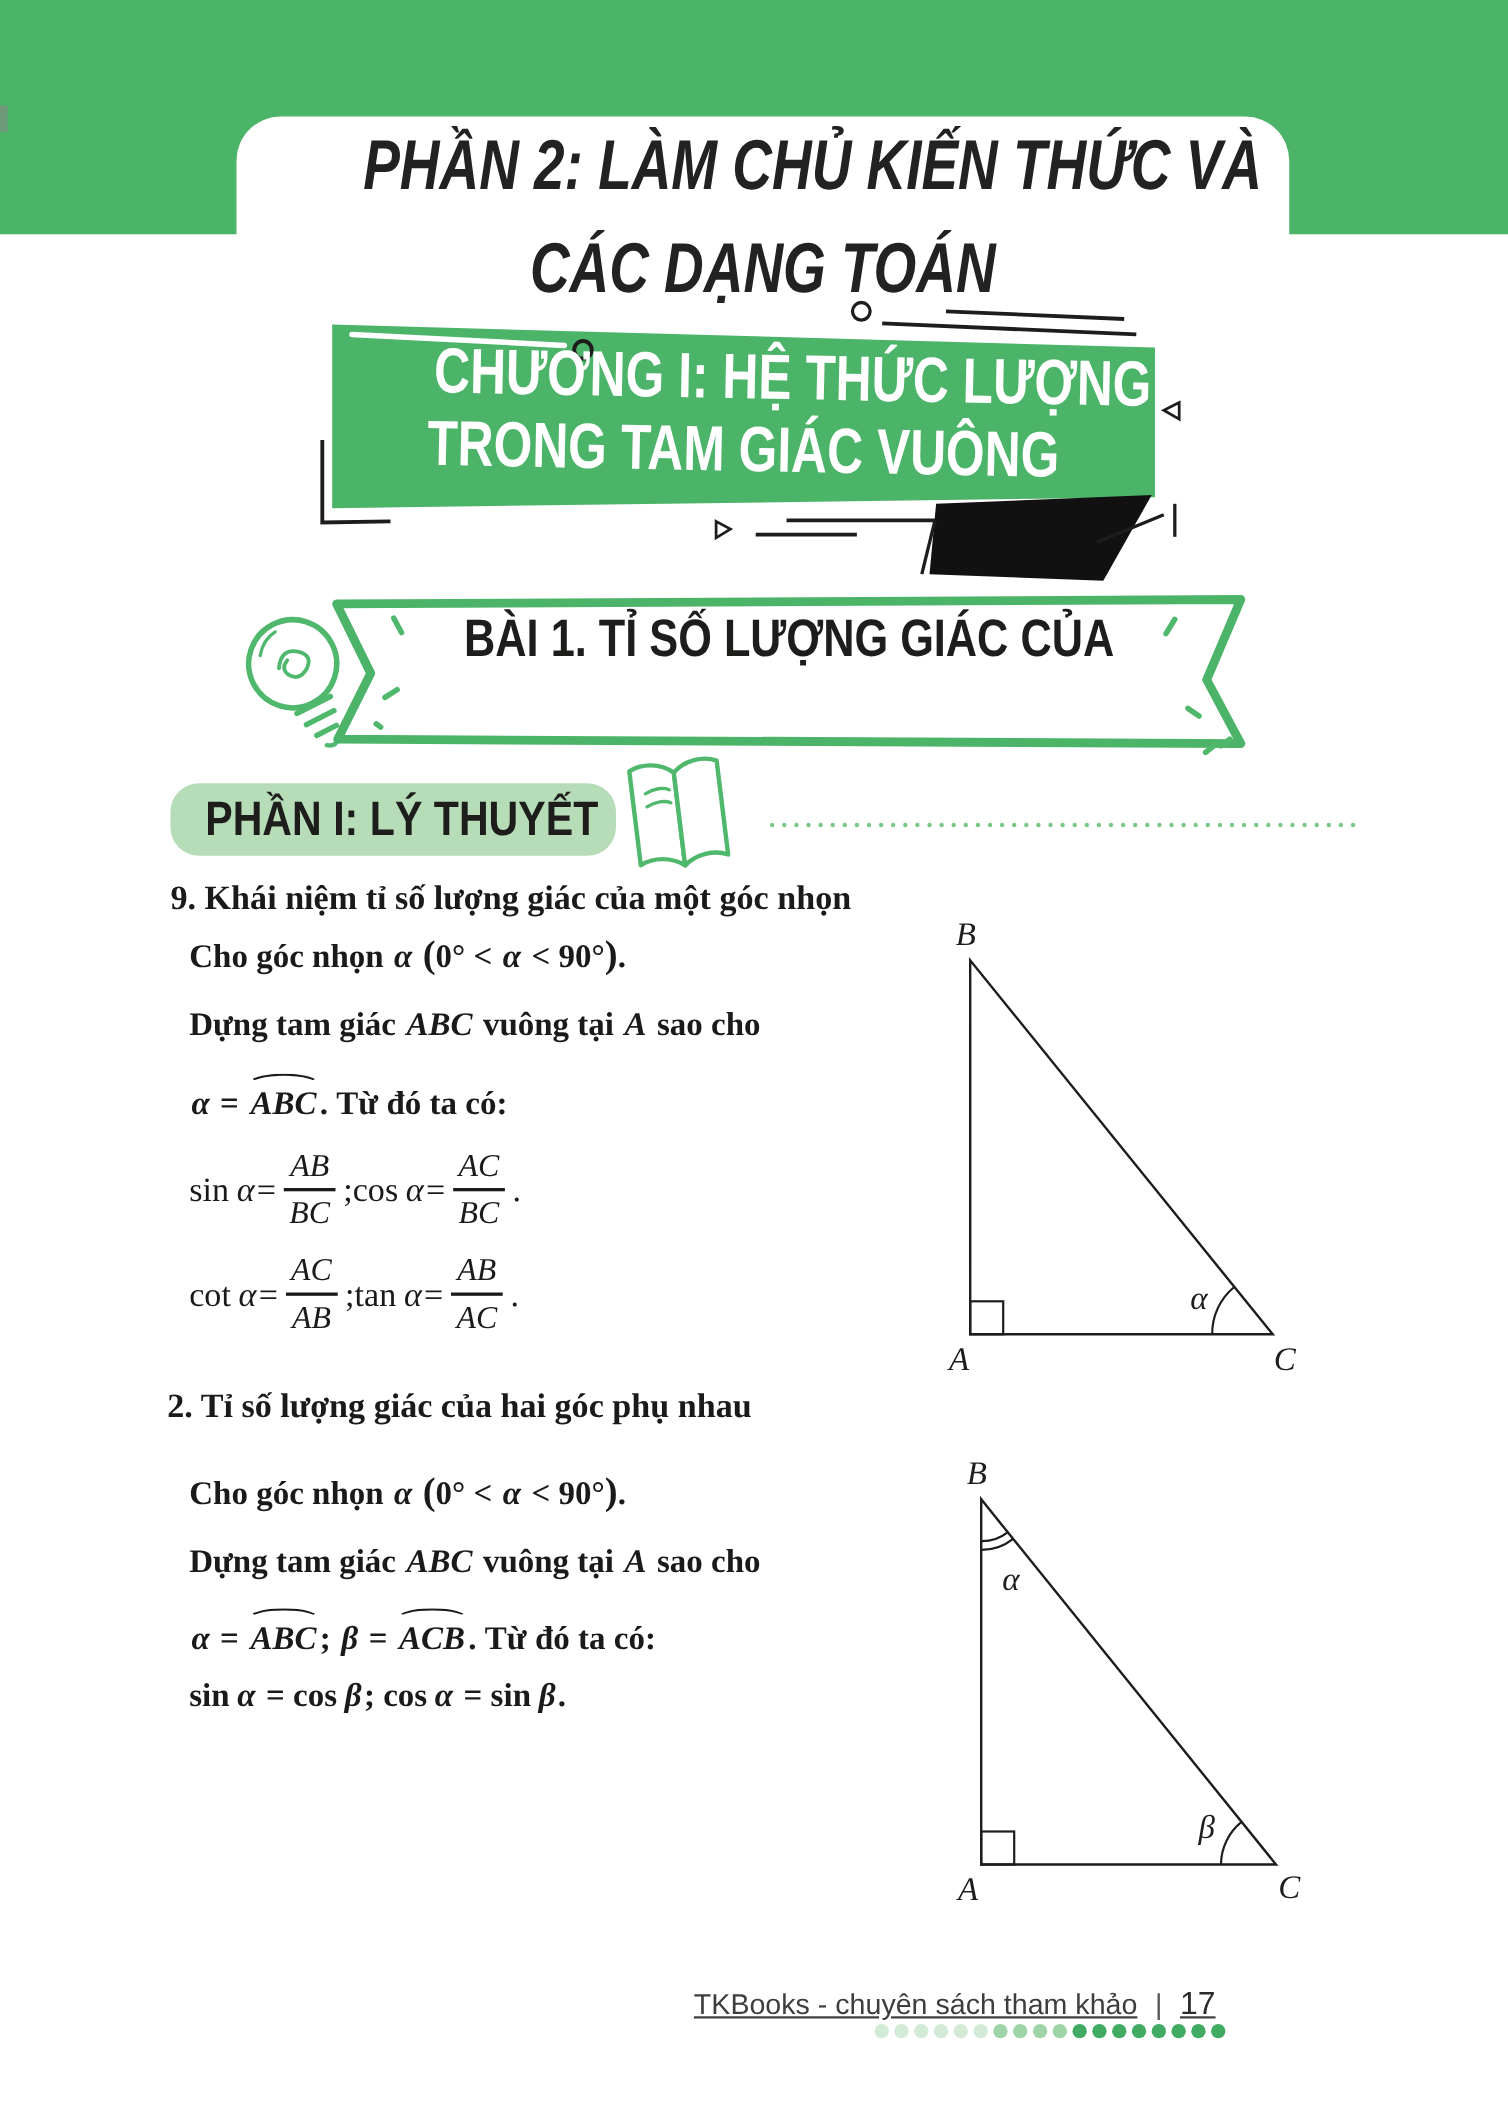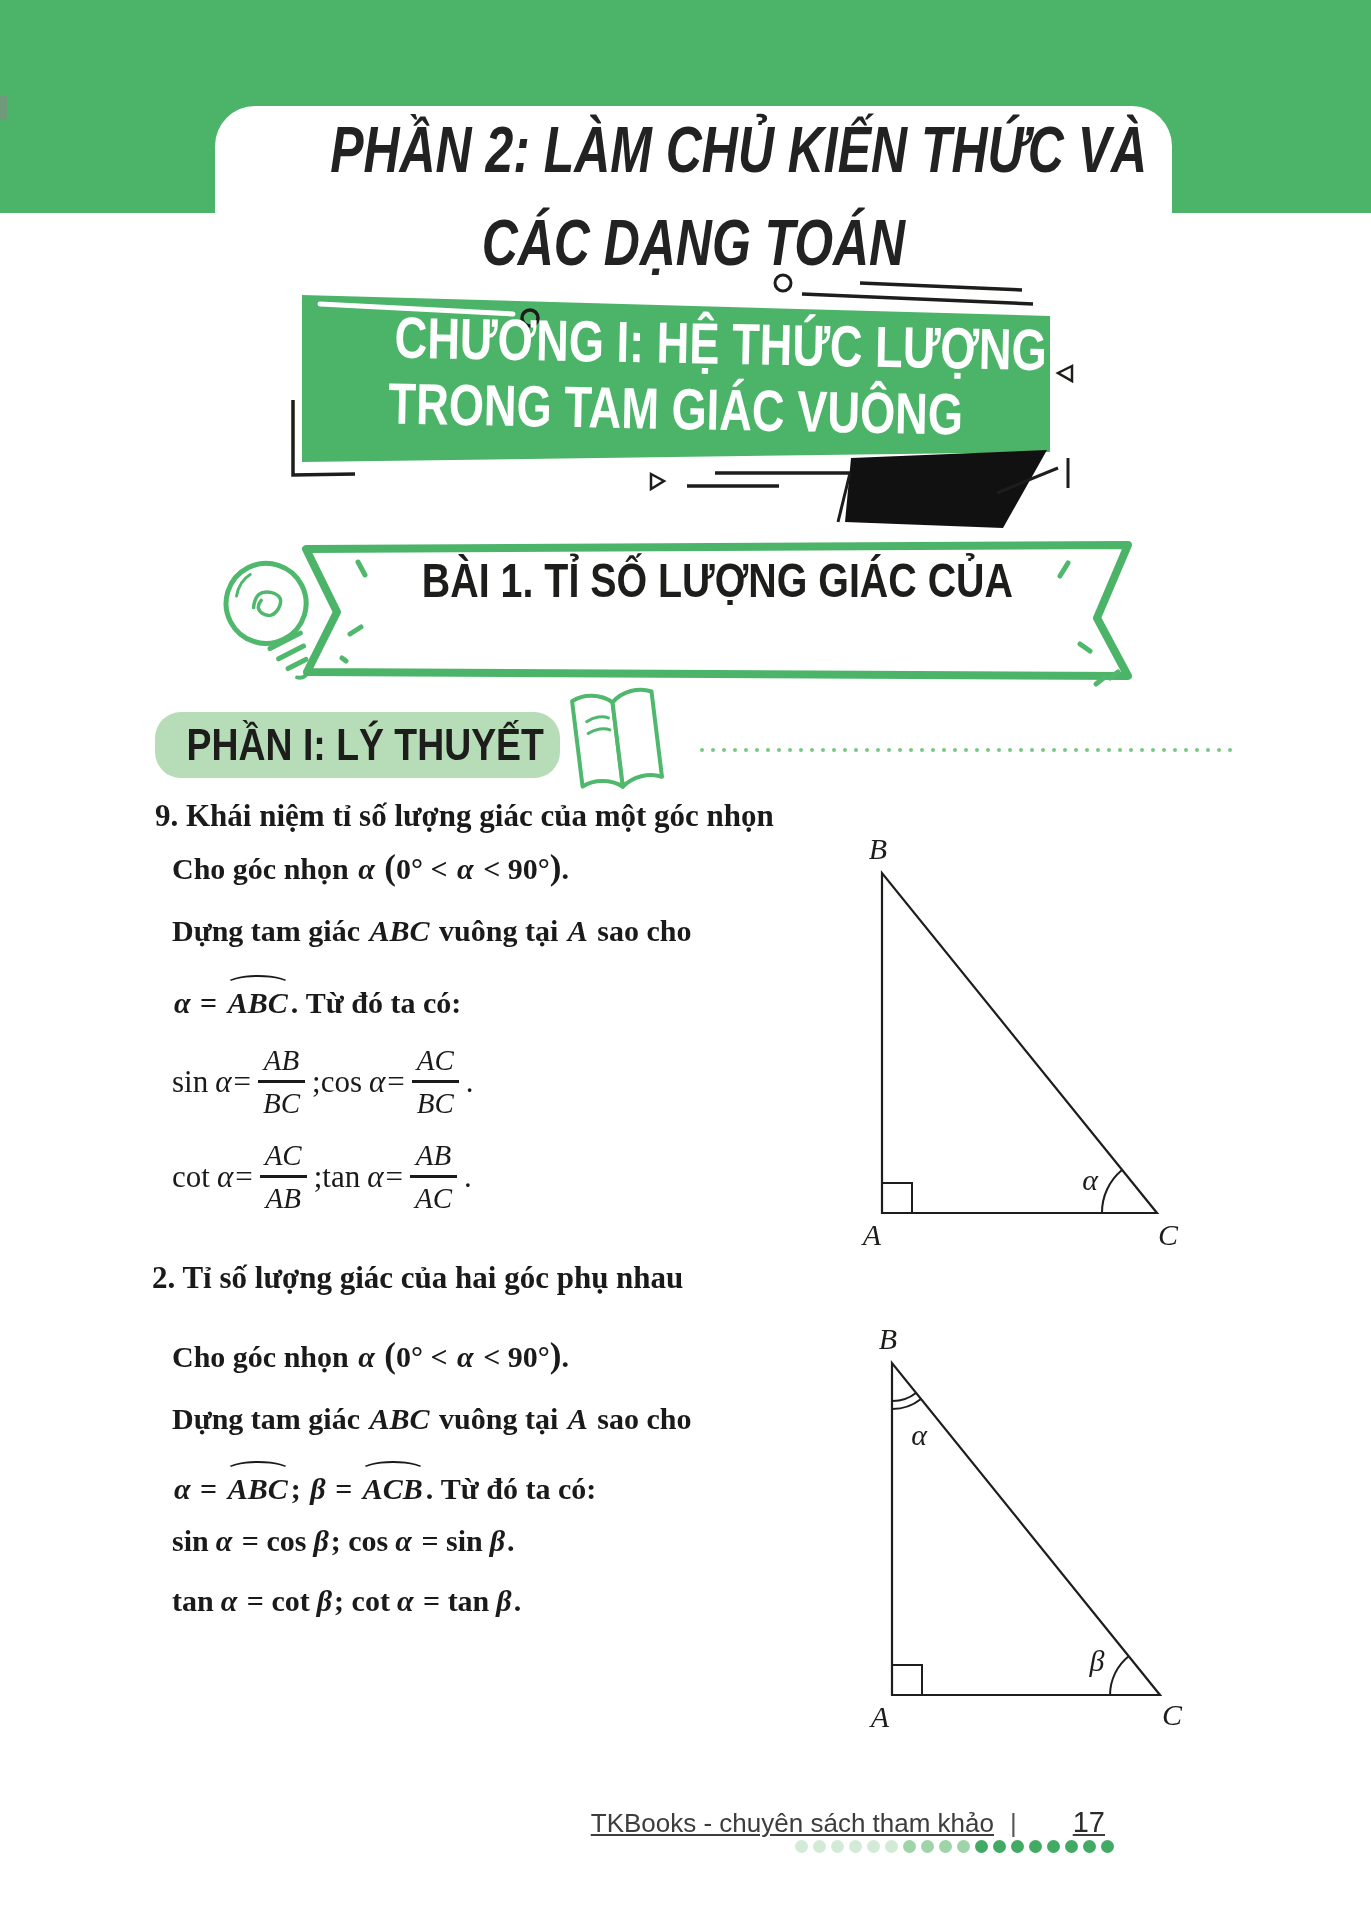--- a/index.html
+++ b/index.html
@@ -254,7 +254,6 @@
     <div class="pline" style="margin-bottom:22px;"><span class="m-plain">Dựng tam giác </span><span class="m-var">ABC</span><span class="m-plain"> vuông tại </span><span class="m-var">A</span><span class="m-plain"> sao cho</span></div>
     <div class="pline" style="padding-top:8px;margin-bottom:12px;"><span class="m-var">α</span><span class="m-plain"> = </span><span class="m-arc">ABC</span><span class="m-plain">; </span><span class="m-var">β</span><span class="m-plain"> = </span><span class="m-arc">ACB</span><span class="m-plain">. Từ đó ta có:</span></div>
     <div class="pline" style="margin-bottom:20px;"><span class="m-fn">sin</span><span class="m-var">α</span><span class="m-plain"> = </span><span class="m-fn">cos</span><span class="m-var">β</span><span class="m-plain">; </span><span class="m-fn">cos</span><span class="m-var">α</span><span class="m-plain"> = </span><span class="m-fn">sin</span><span class="m-var">β</span><span class="m-plain">.</span></div>
-    <div class="pline"><span class="m-fn">tan</span><span class="m-var">α</span><span class="m-plain"> = </span><span class="m-fn">cot</span><span class="m-var">β</span><span class="m-plain">; </span><span class="m-fn">cot</span><span class="m-var">α</span><span class="m-plain"> = </span><span class="m-fn">tan</span><span class="m-var">β</span><span class="m-plain">.</span></div>
   </div>
 
   <svg class="abs tri" style="left:845px;top:1325px;" width="360" height="430" viewBox="0 0 360 430">

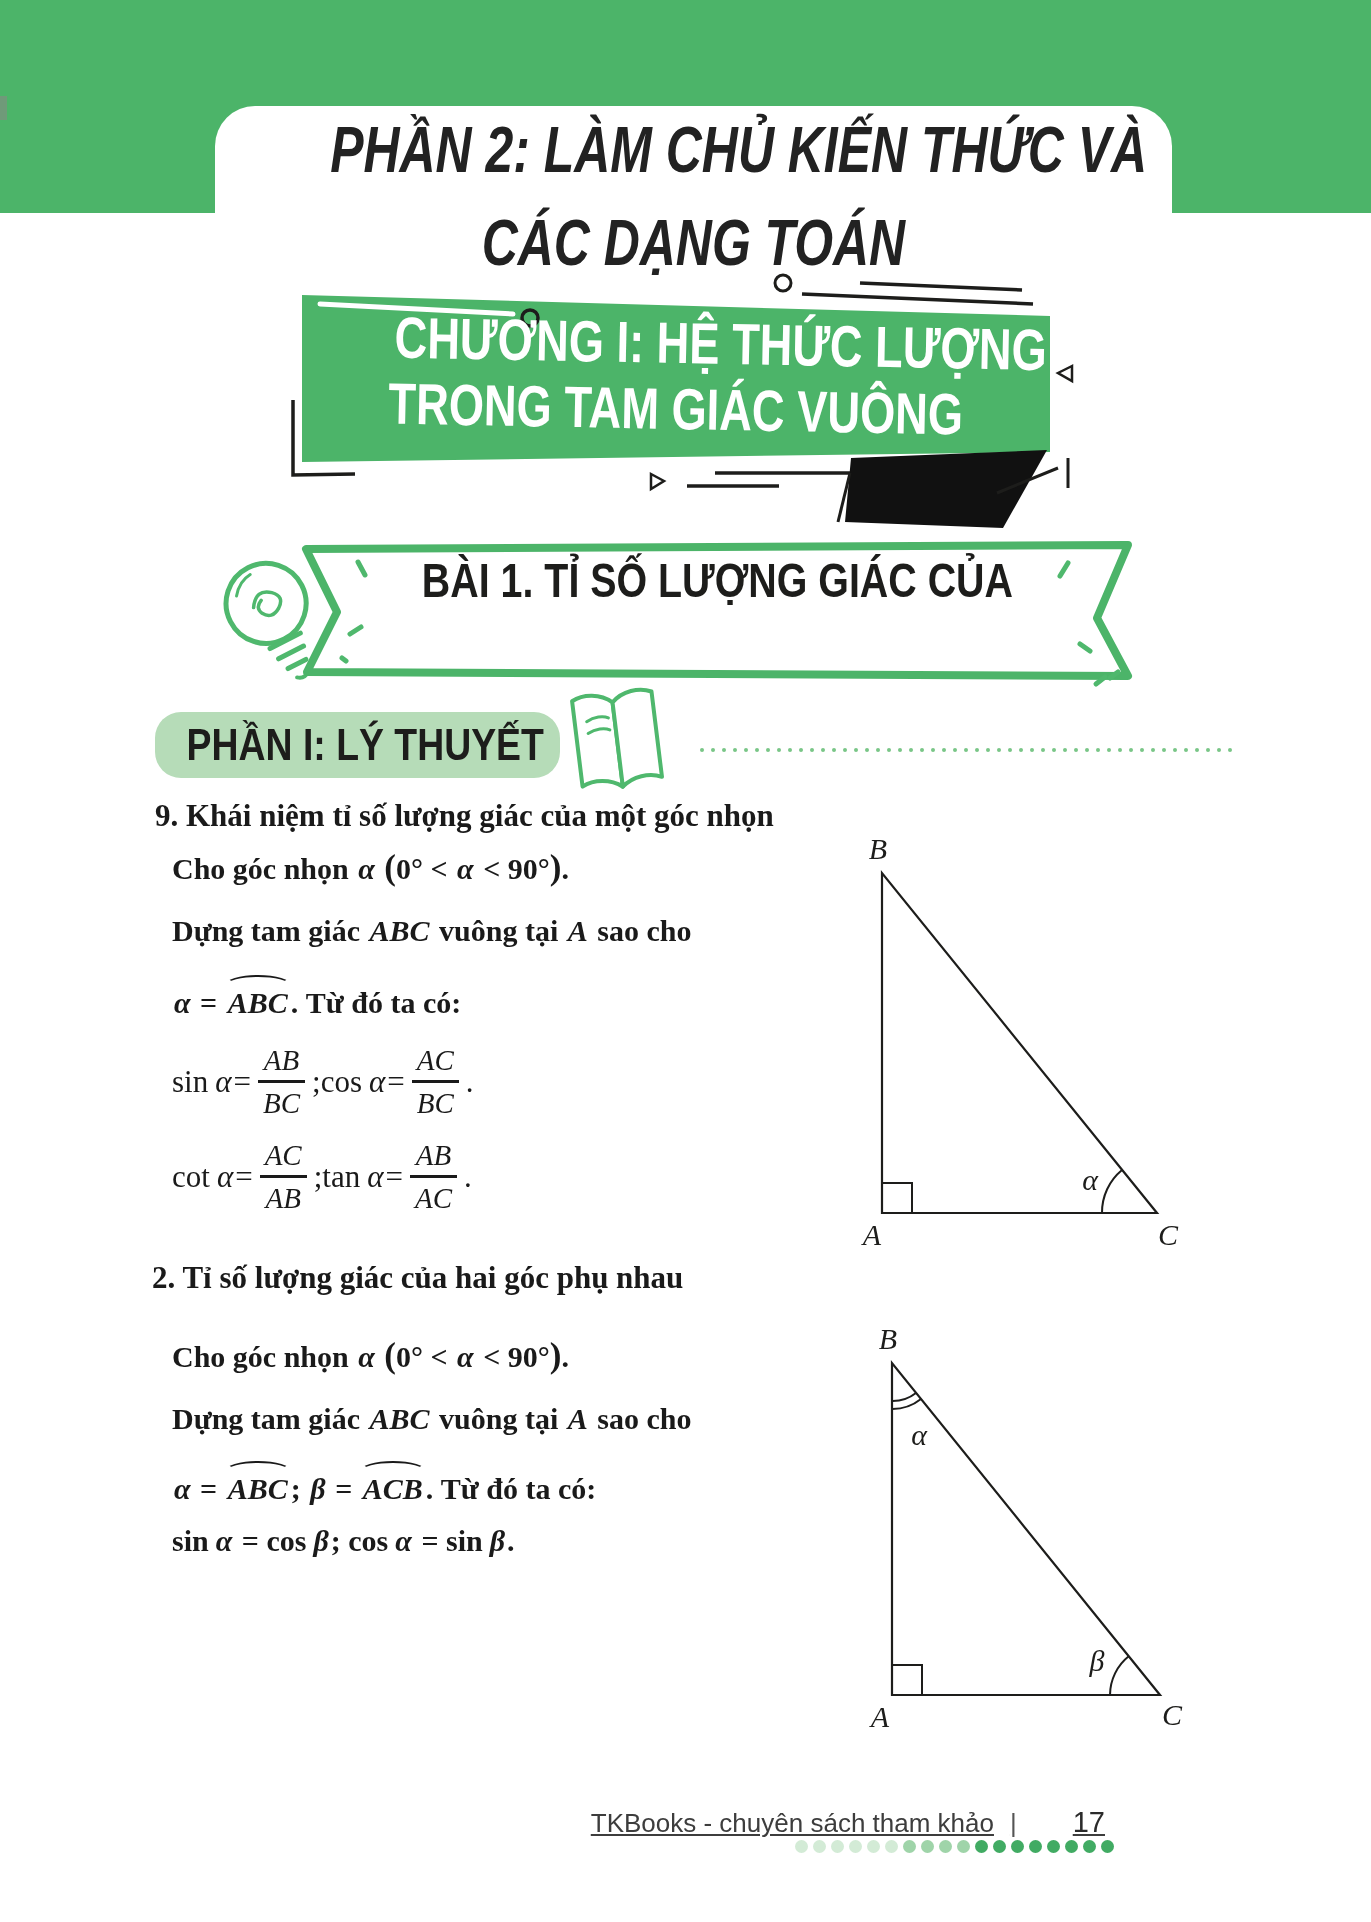--- a/index.html
+++ b/index.html
@@ -60,7 +60,7 @@
                align-items:baseline;font-family:"Liberation Sans", sans-serif;color:#3d3d3d;
                font-size:26px;white-space:nowrap;text-decoration:underline;}
   .footer-sep{margin:0 16px;color:#555;}
-  .footer-page{font-size:29px;color:#2b2b2b;margin-left:40px;}
+  .footer-page{font-size:29px;color:#2b2b2b;}
   .footer-dots{left:795px;top:1840px;display:flex;gap:5px;}
   .footer-dots .fd{width:13px;height:13px;border-radius:50%;}
 </style>

